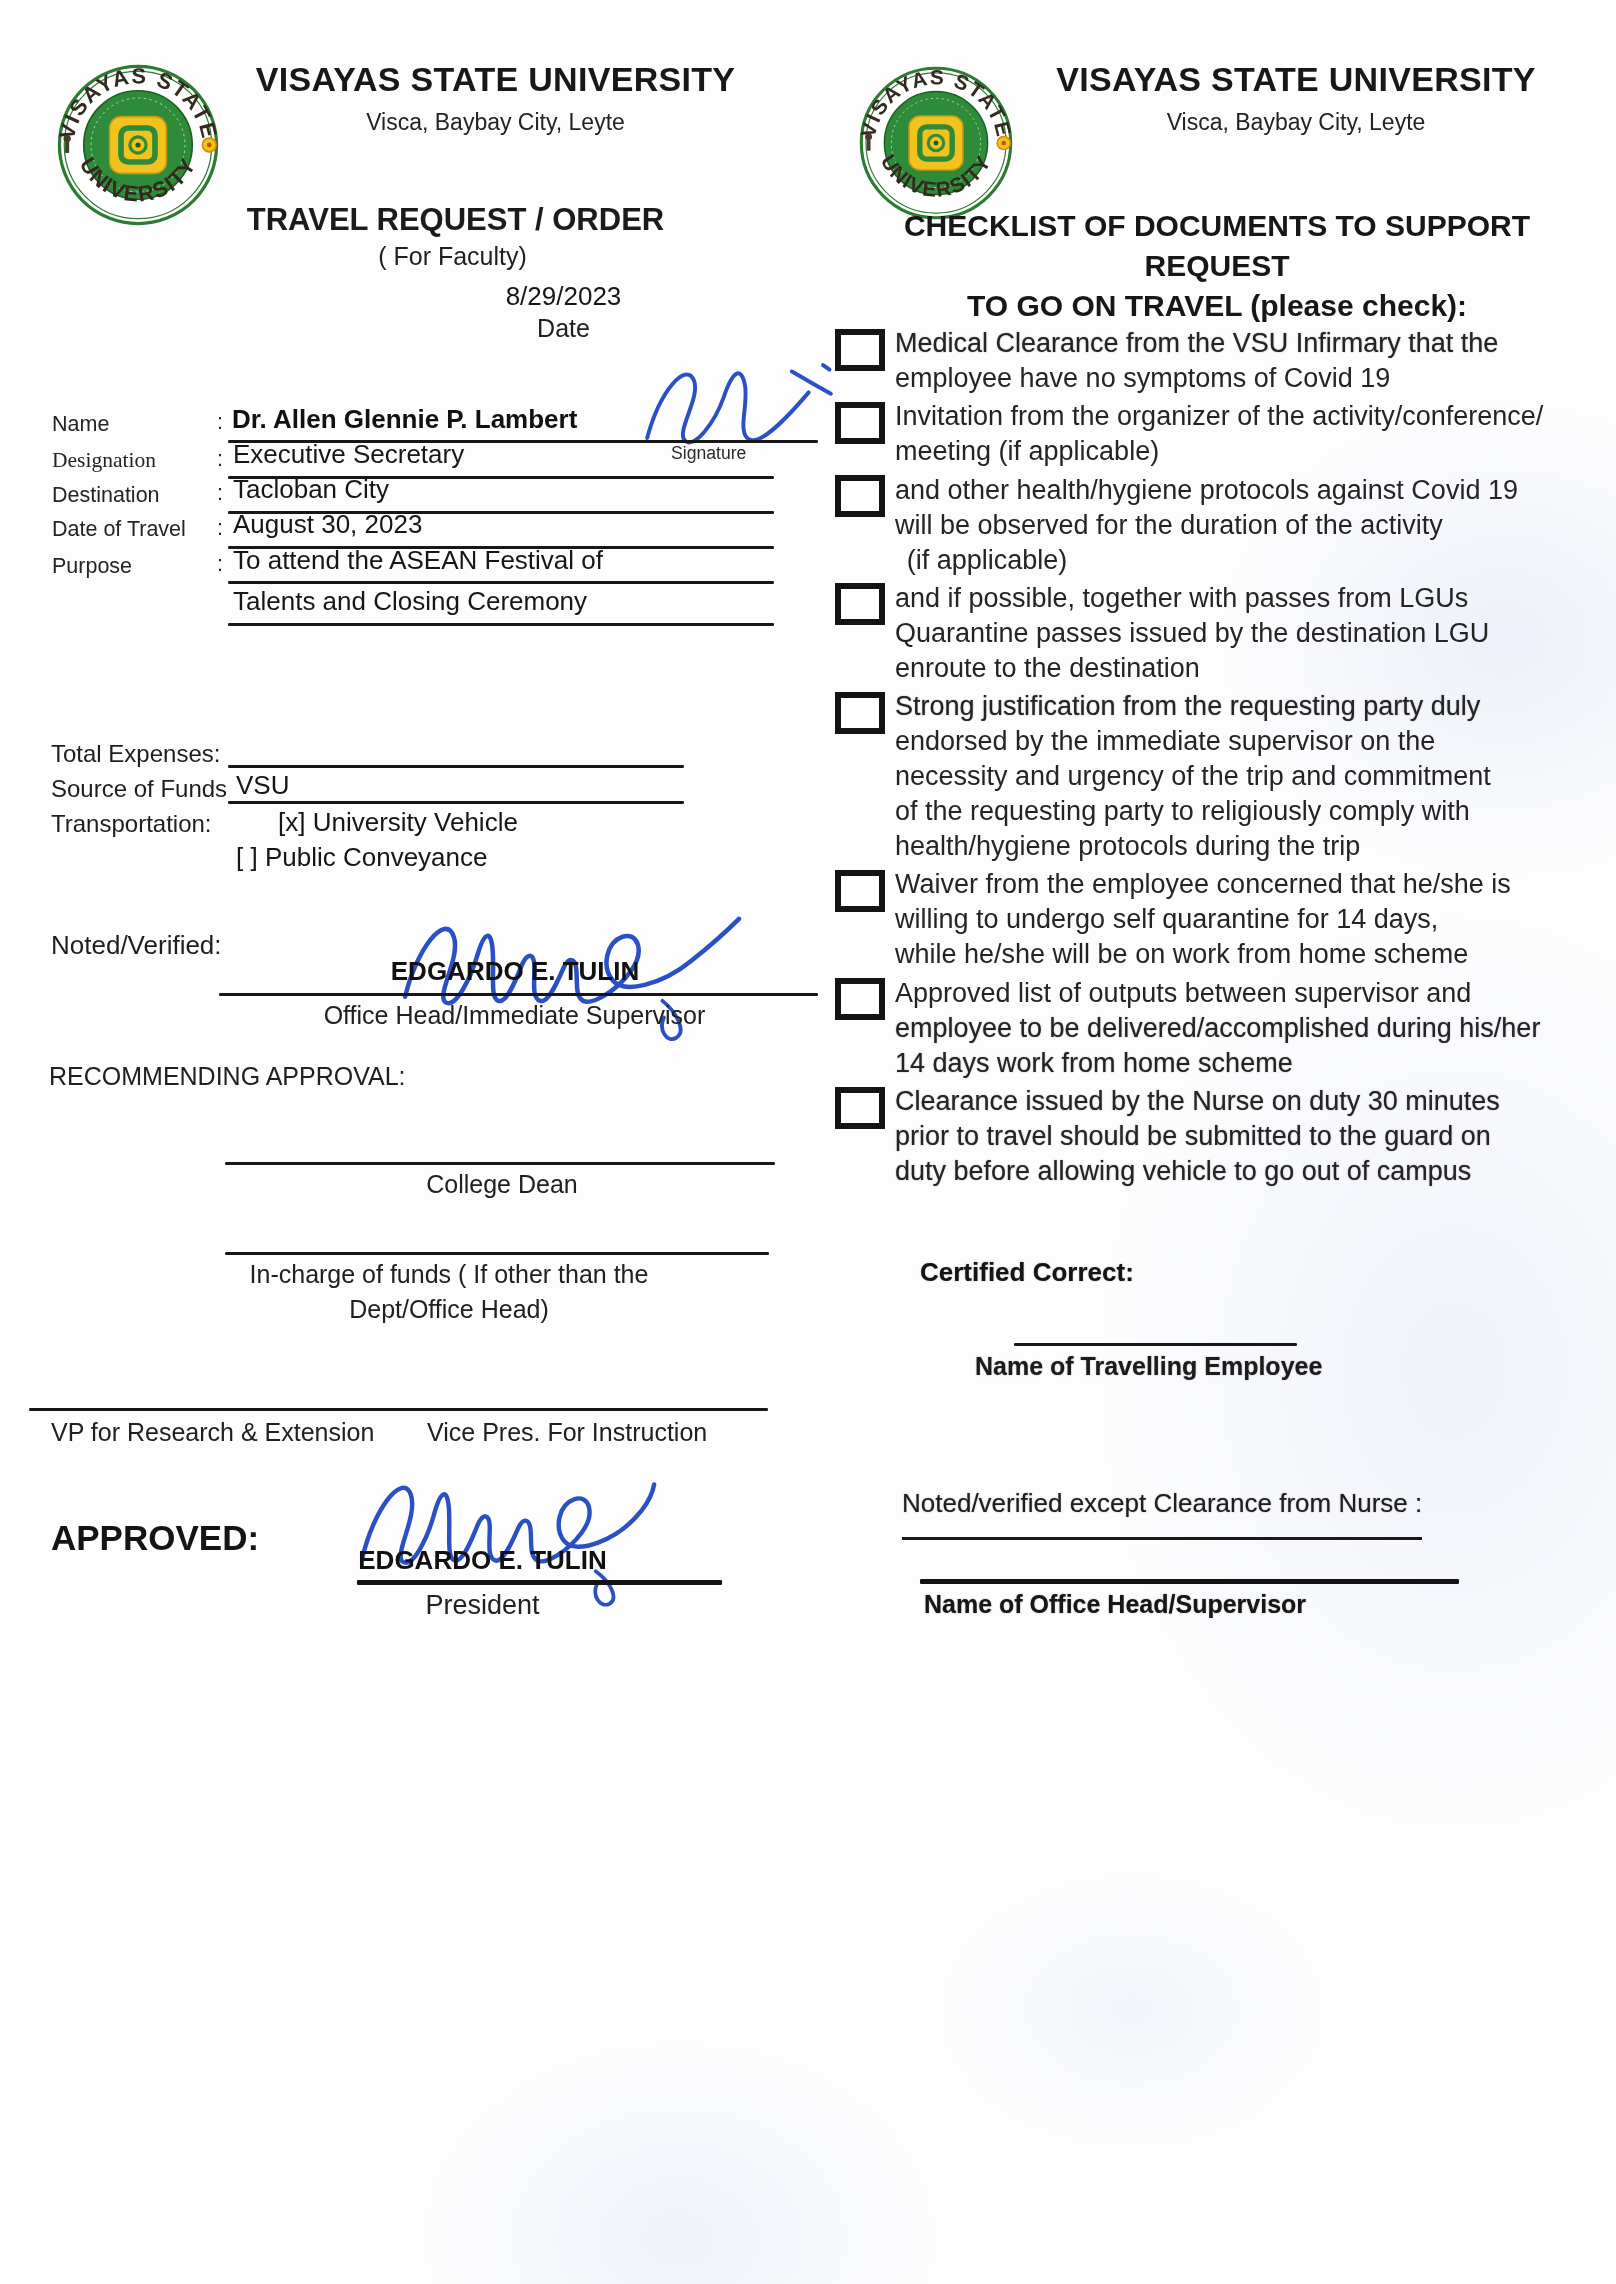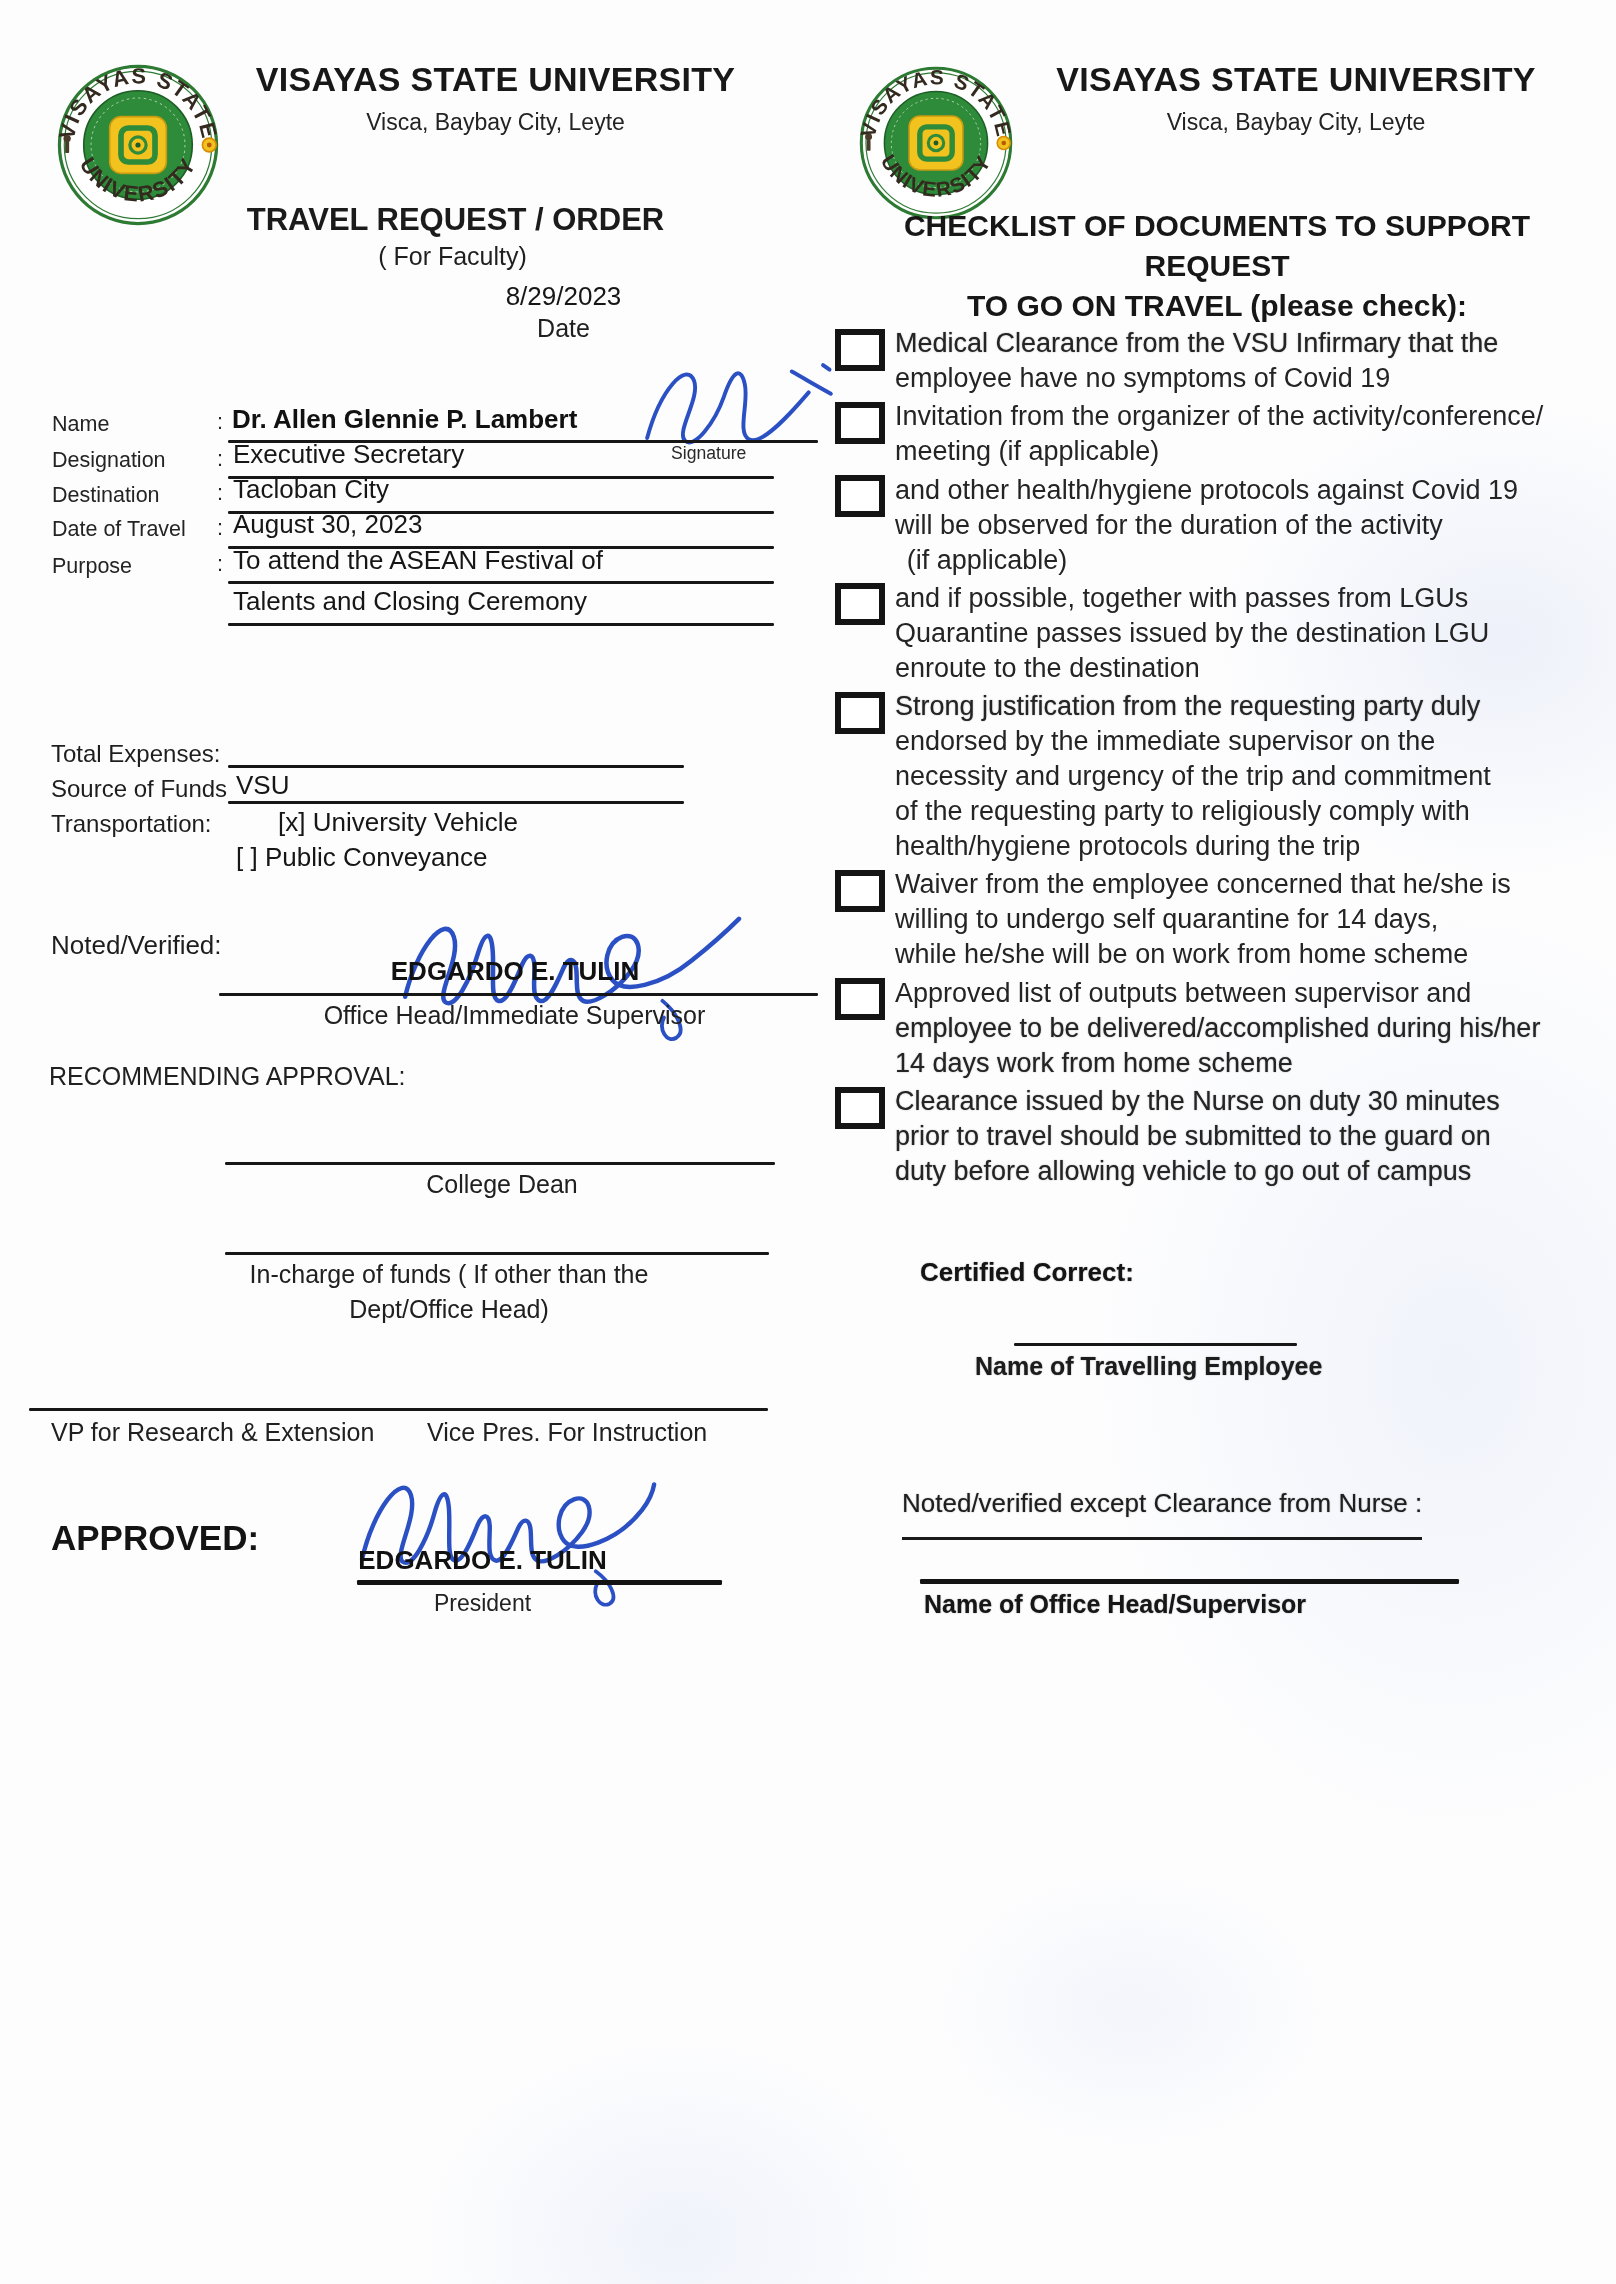--- a/index.html
+++ b/index.html
@@ -95,7 +95,7 @@
   <div class="abs valb" style="left:232px;top:404px;">Dr. Allen Glennie P. Lambert</div>
   <div class="uline" style="left:228px;top:440px;width:590px;"></div>
 
-  <div class="abs lbl" style="left:52px;top:448px;">Designation</div>
+  <div class="abs lbl" style="left:52px;top:448px;font-family:Liberation Serif, serif;">Designation</div>
   <div class="abs lblc" style="left:217px;top:447px;">:</div>
   <div class="abs val" style="left:233px;top:439px;">Executive Secretary</div>
   <div class="uline" style="left:228px;top:476px;width:546px;"></div>

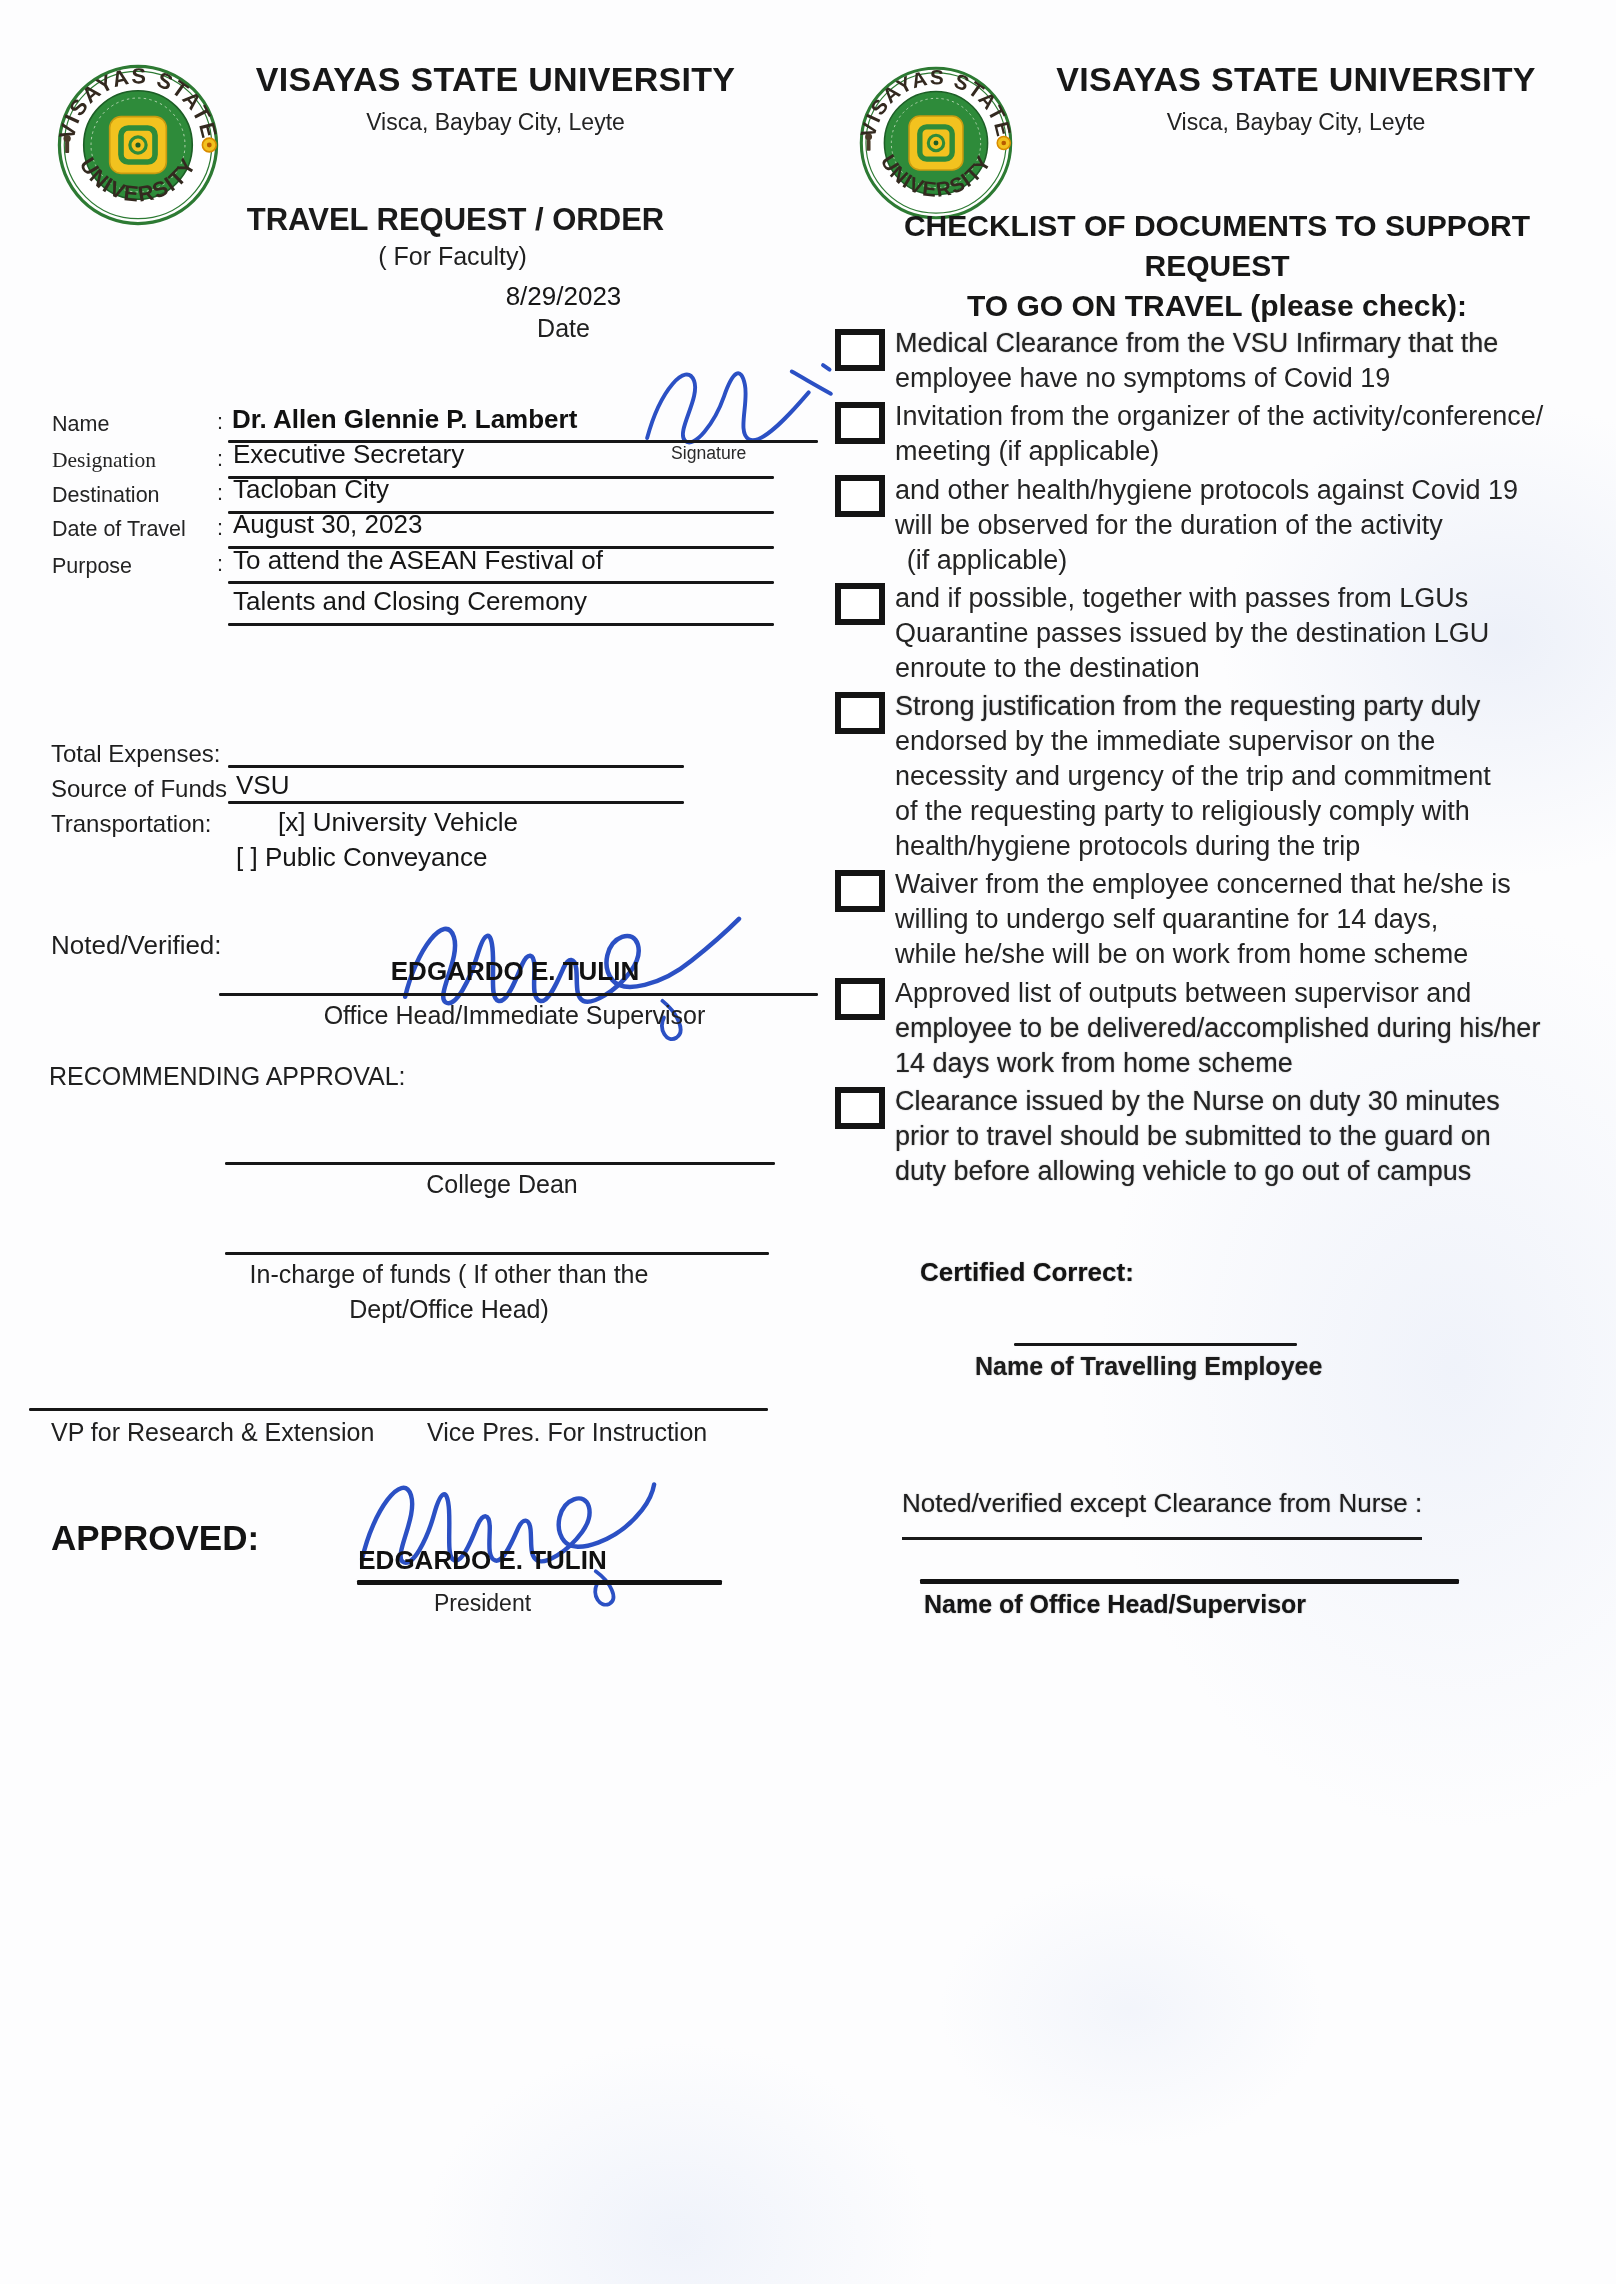--- a/index.html
+++ b/index.html
@@ -163,7 +163,7 @@
   </svg>
   <div class="abs ctr valb" style="left:261px;top:1545px;width:443px;">EDGARDO E. TULIN</div>
   <div class="uline2" style="left:357px;top:1580px;width:365px;height:4.6px;"></div>
-  <div class="abs ctr" style="left:287px;top:1590px;width:391px;font-size:23px;color:#222;">President</div>
+  <div class="abs ctr" style="left:287px;top:1590px;width:391px;font-size:27px;color:#222;">President</div>
 
   <div class="abs" style="left:859px;top:65px;width:154px;height:156px;">
     <svg width="154" height="156" viewBox="0 0 200 200">

